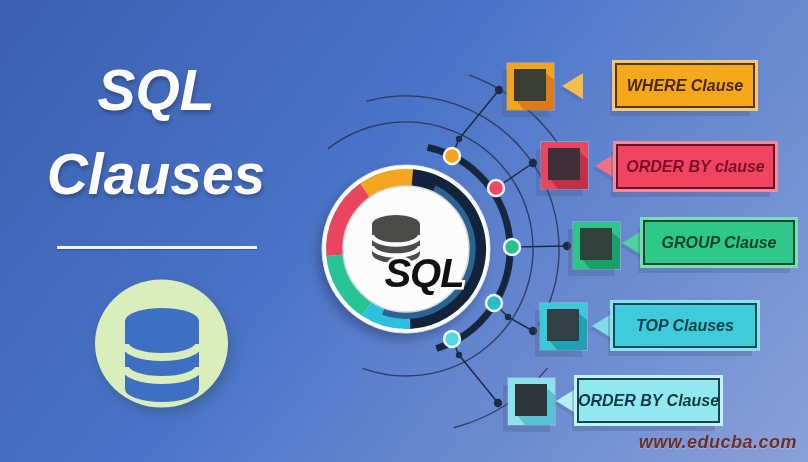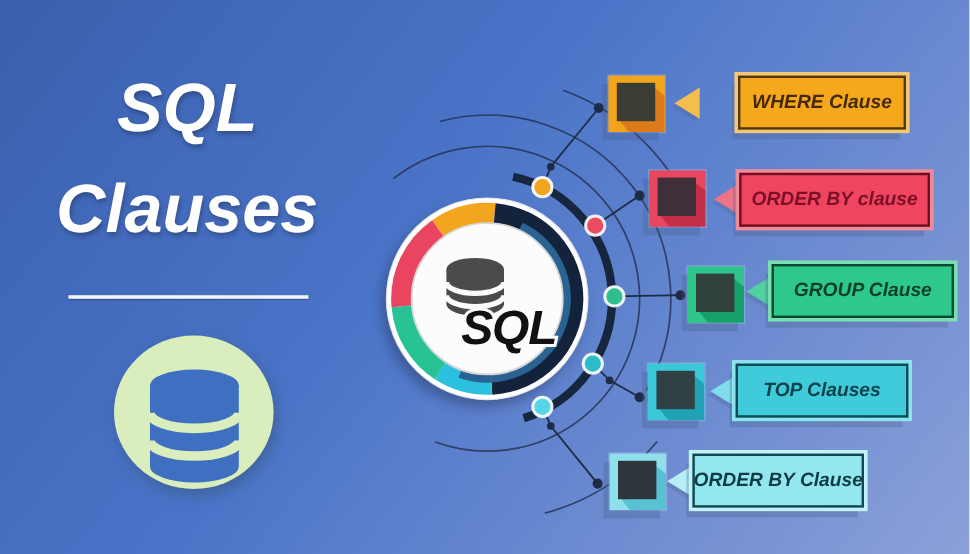--- a/index.html
+++ b/index.html
@@ -196,6 +196,7 @@
       </div>
   </div>
 
+  <div class="watermark" style="color: rgb(107, 49, 40);">www.educba.com</div>
 
 </div>
 

